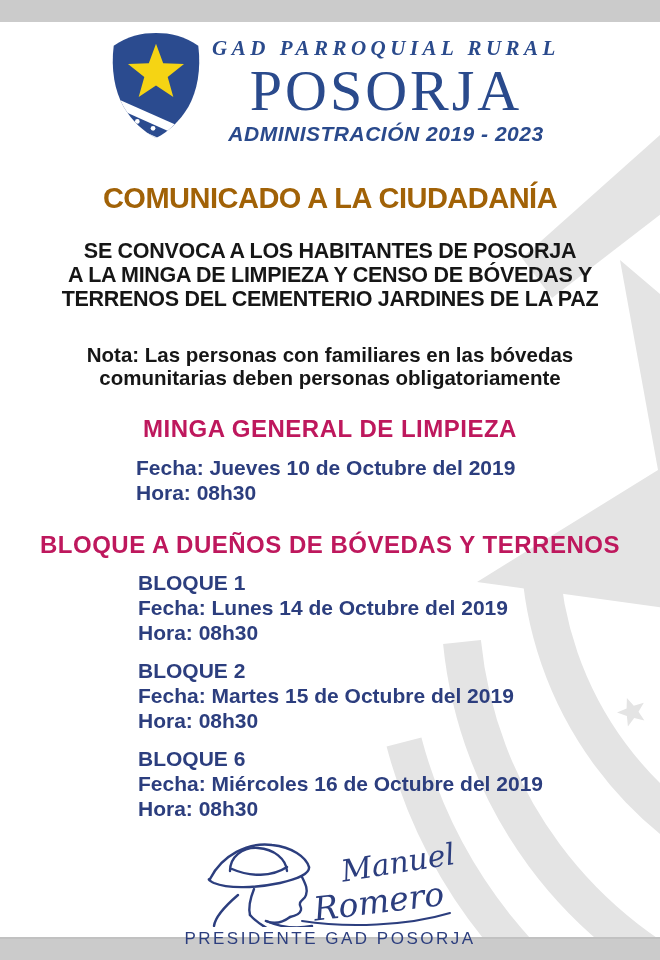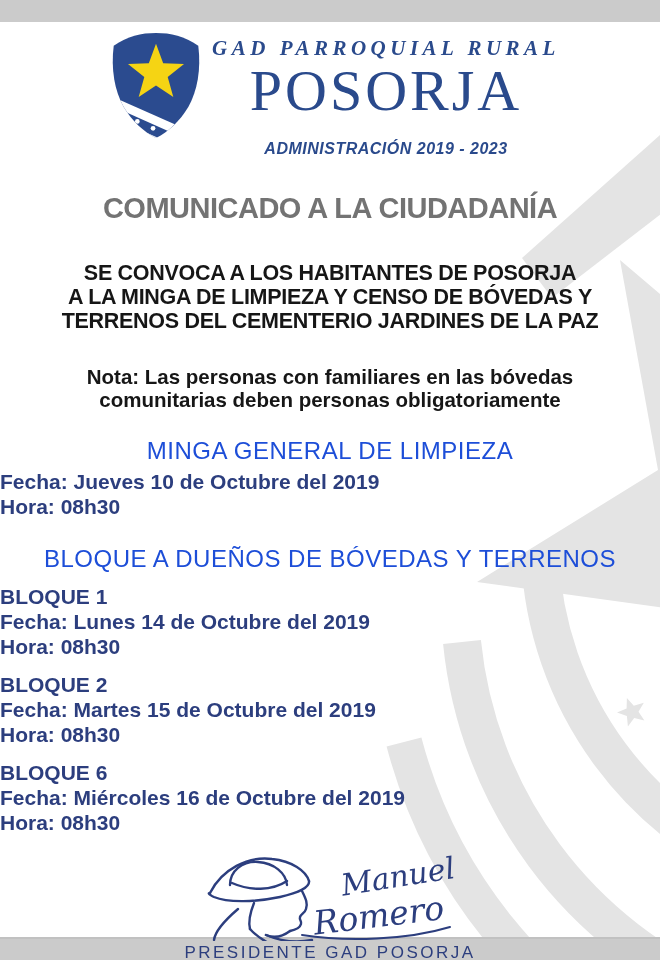--- a/index.html
+++ b/index.html
@@ -29,7 +29,7 @@
   }
   .admin-line {
     font-weight: bold; font-style: italic;
-    font-size: 16px; letter-spacing: 0.5px; color: #2a4a8c; white-space: nowrap; margin-top: 20px;
+    font-size: 21px; letter-spacing: 0.5px; color: #2a4a8c; white-space: nowrap; margin-top: 2px;
   }
 
   

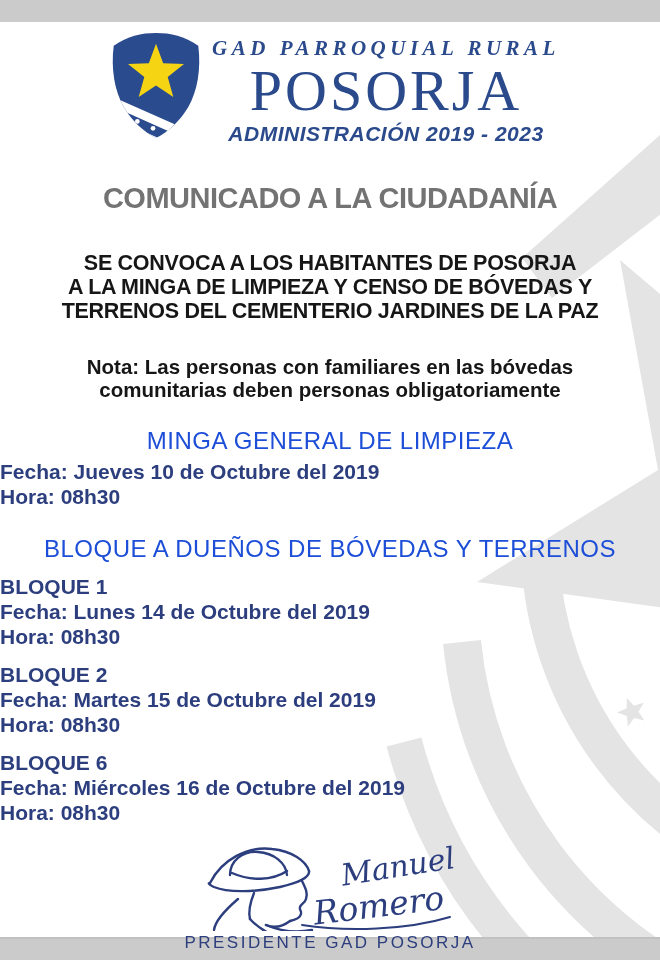--- a/index.html
+++ b/index.html
@@ -35,7 +35,7 @@
   
   .headline {
     margin-top: 34px; text-align: center;
-    font-size: 29px; font-weight: bold; letter-spacing: -0.5px; color: #737373;
+    font-size: 29px; font-weight: bold; letter-spacing: -0.5px; color: #a16207;
   }
   .convocatoria { margin-top: 36px; text-align: center; }
   .convocatoria div {

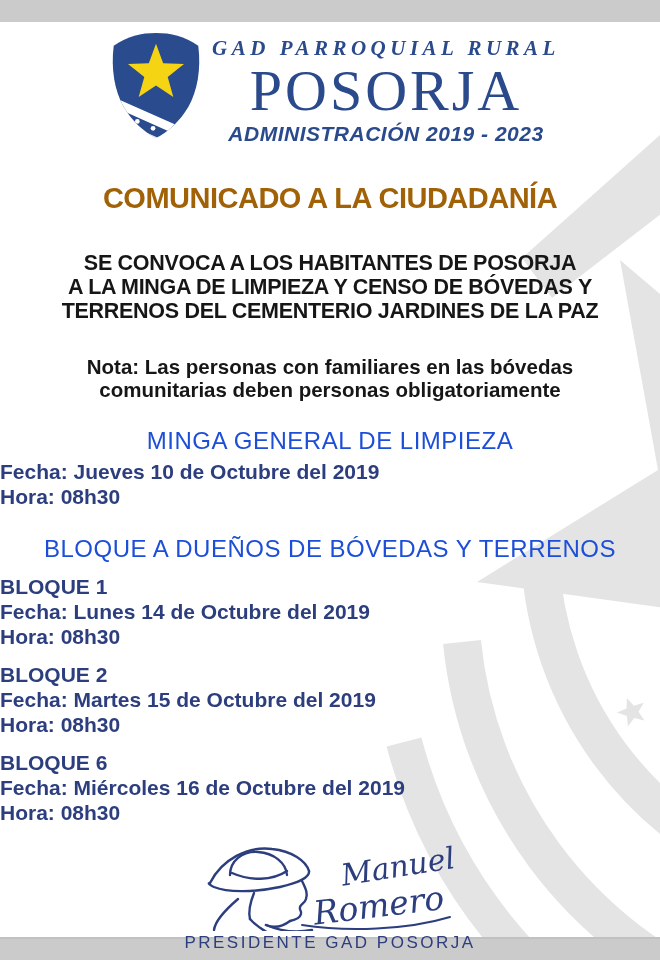--- a/index.html
+++ b/index.html
@@ -37,7 +37,7 @@
     margin-top: 34px; text-align: center;
     font-size: 29px; font-weight: bold; letter-spacing: -0.5px; color: #a16207;
   }
-  .convocatoria { margin-top: 36px; text-align: center; }
+  .convocatoria { margin-top: 24px; text-align: center; }
   .convocatoria div {
     font-size: 21.5px; font-weight: bold; letter-spacing: -0.3px;
     line-height: 24px; color: #161616; white-space: nowrap;

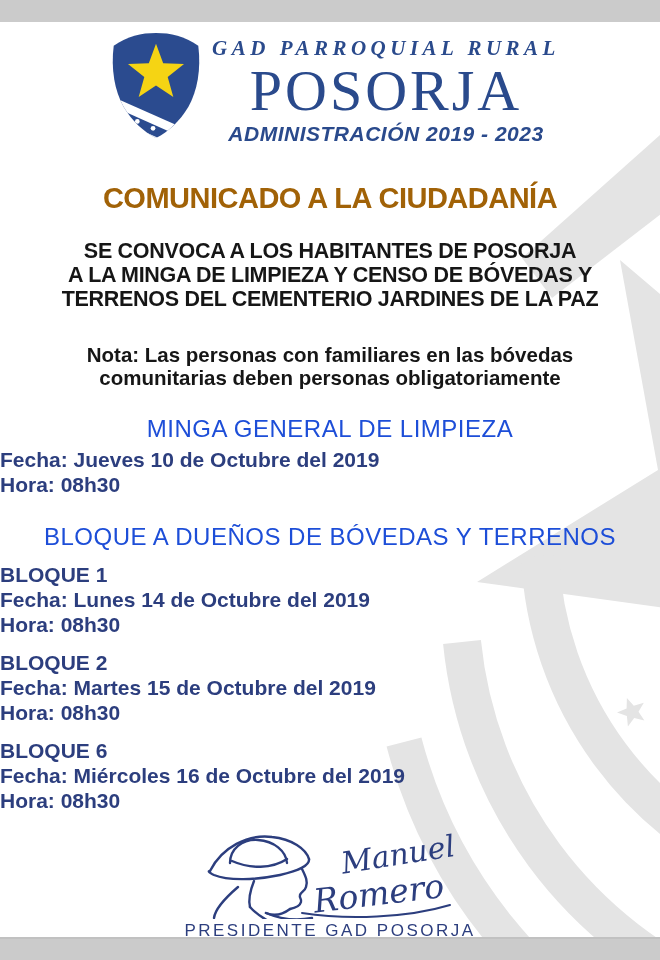--- a/index.html
+++ b/index.html
@@ -49,8 +49,8 @@
 
   
   .section-title {
-    text-align: center; font-size: 24px; font-weight: normal;
-    letter-spacing: 0.5px; color: #1d4ed8; white-space: nowrap;
+    text-align: center; font-size: 24px; font-weight: bold;
+    letter-spacing: 0.5px; color: #be185d; white-space: nowrap;
   }
   .minga-title { margin-top: 26px; }
   .censo-title { margin-top: 26px; }

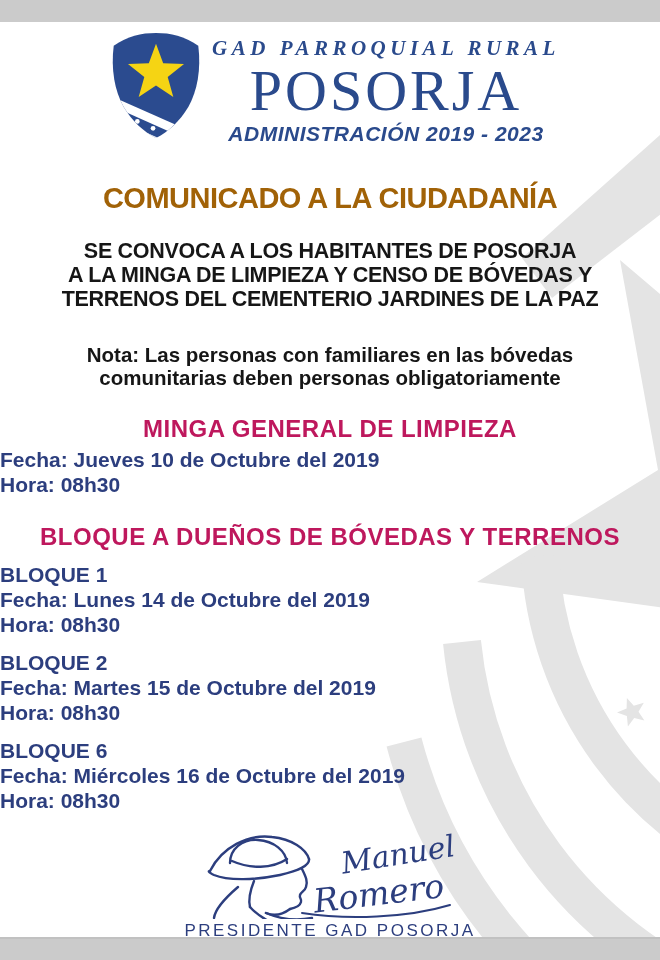--- a/index.html
+++ b/index.html
@@ -54,7 +54,7 @@
   }
   .minga-title { margin-top: 26px; }
   .censo-title { margin-top: 26px; }
-  .sched { margin-top: 4px; }
+  .sched { padding-left: 136px; margin-top: 12px; }
   .sched div {
     font-size: 21px; font-weight: bold; color: #2c3e7e;
     line-height: 25px; white-space: nowrap;

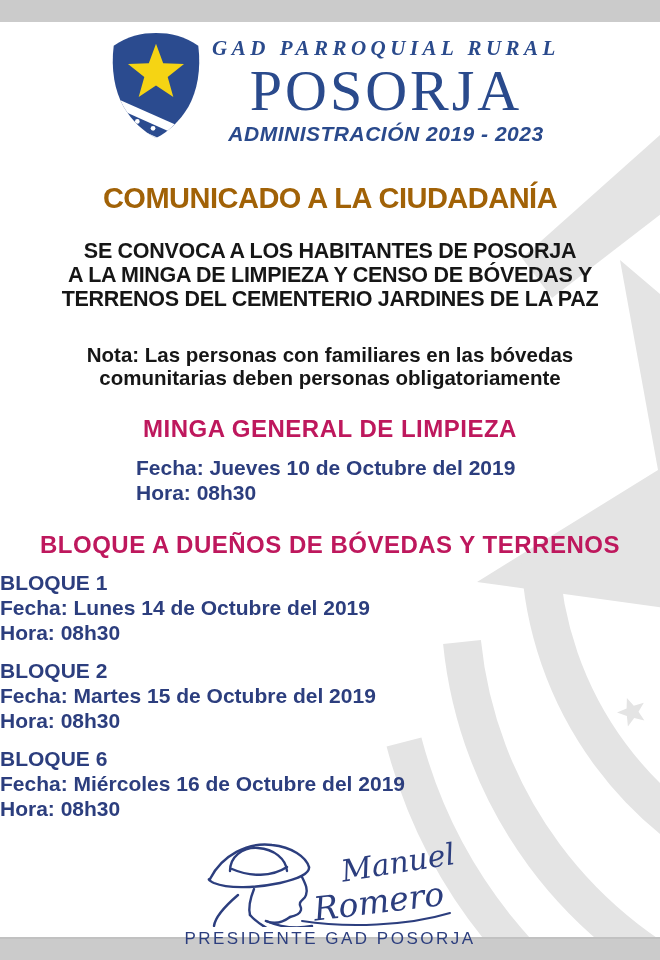--- a/index.html
+++ b/index.html
@@ -59,7 +59,7 @@
     font-size: 21px; font-weight: bold; color: #2c3e7e;
     line-height: 25px; white-space: nowrap;
   }
-  .bloque { margin-top: 13px; }
+  .bloque { padding-left: 138px; margin-top: 13px; }
   .bloque div {
     font-size: 21px; font-weight: bold; color: #2c3e7e;
     line-height: 25px; white-space: nowrap;

